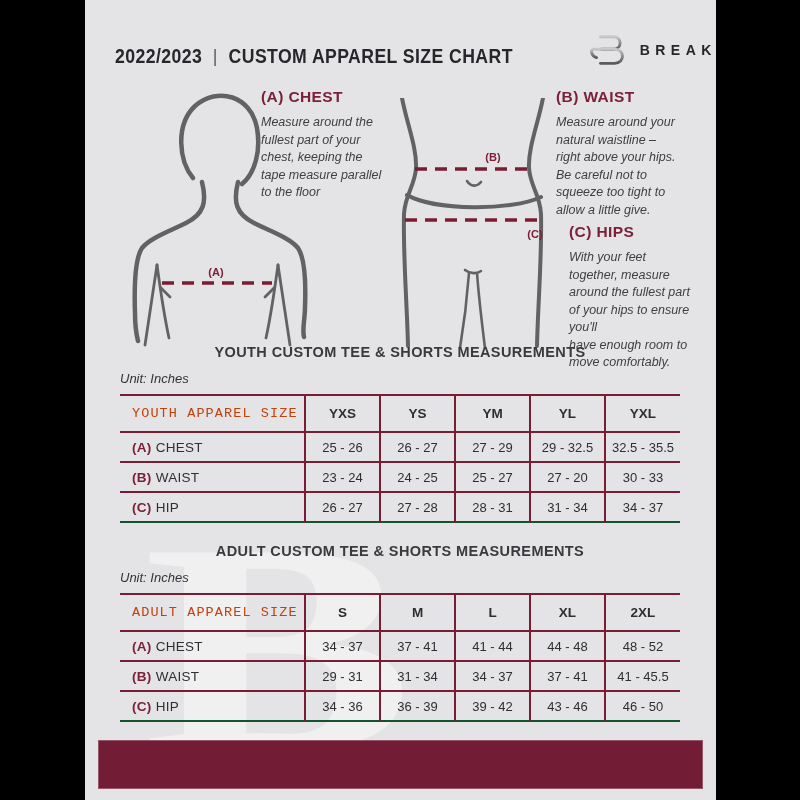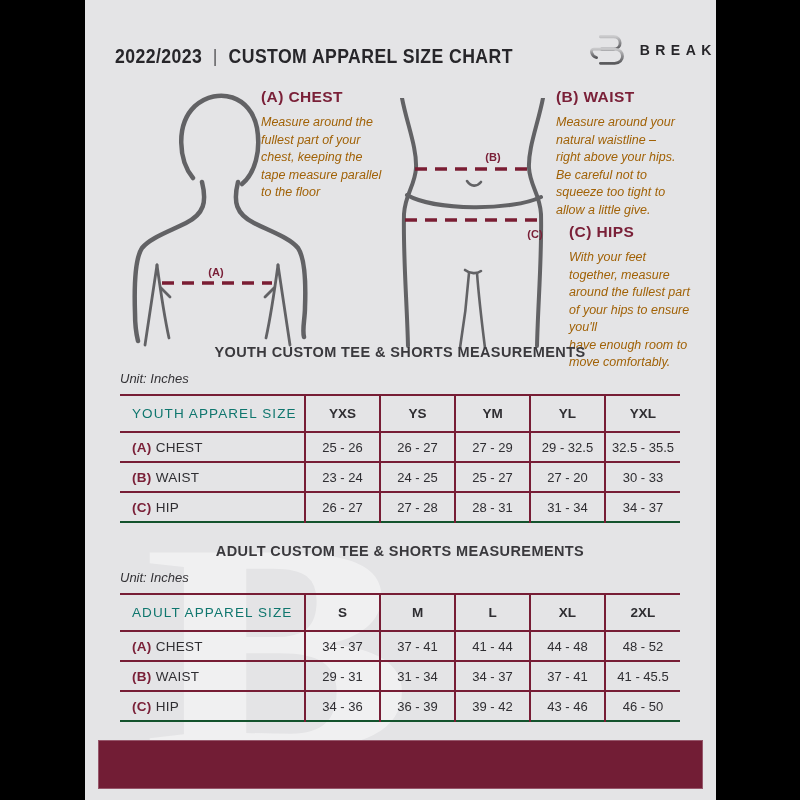--- a/index.html
+++ b/index.html
@@ -28,7 +28,7 @@
   .fig-hips  { left:305px; top:13px; }
   .guide { position:absolute; color:#7a2038; }
   .guide h3 { font-size:15.5px; font-weight:800; letter-spacing:.4px; color:#7a2038; margin-bottom:8px; }
-  .guide p  { font-size:12.5px; font-style:italic; line-height:1.4; white-space:pre-line; color:#a16207; }
+  .guide p  { font-size:12.5px; font-style:italic; line-height:1.4; white-space:pre-line; color:#404040; }
   .guide-chest { left:176px; top:3px;  width:150px; }
   .guide-waist { left:471px; top:3px;  width:152px; }
   .guide-hips  { left:484px; top:138px; width:154px; }

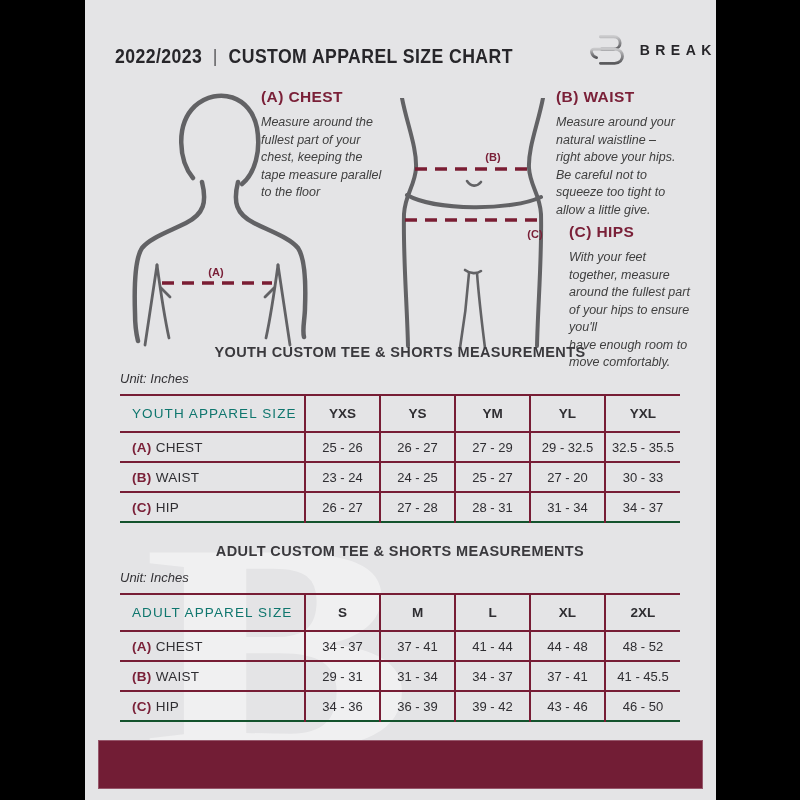--- a/index.html
+++ b/index.html
@@ -48,7 +48,7 @@
                                    color:#2f2e32; }
   .size-table th.lbl, .size-table td.lbl { border-left:none; text-align:left; padding-left:12px; }
   .size-table thead th { height:37px; font-size:13.5px; font-weight:bold; }
-  .size-table thead th.lbl { font-weight:normal; letter-spacing:1.1px; font-size:13.5px; color:#0f766e; }
+  .size-table thead th.lbl { font-weight:normal; letter-spacing:1.1px; font-size:13.5px; color:#c2410c;font-family:Liberation Mono, monospace; }
   .size-table tbody td { height:30px; font-size:13px; }
   .size-table td.lbl { font-size:13.5px; letter-spacing:.3px; }
   .pfx { font-weight:bold; color:#7a2038; margin-right:4px; }

